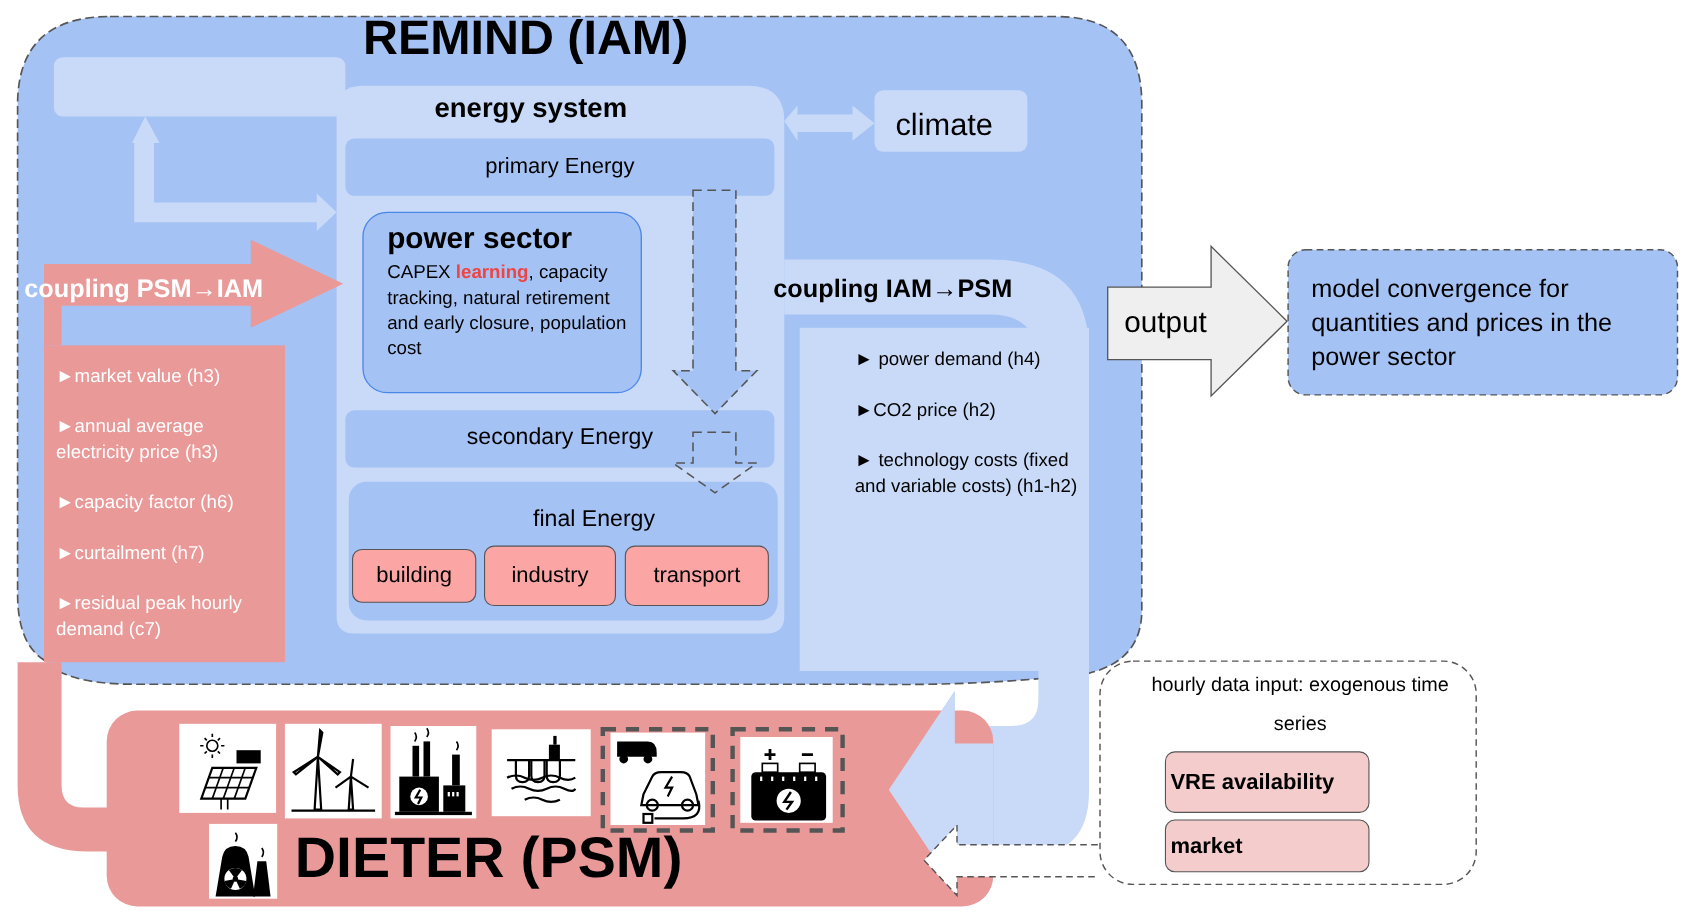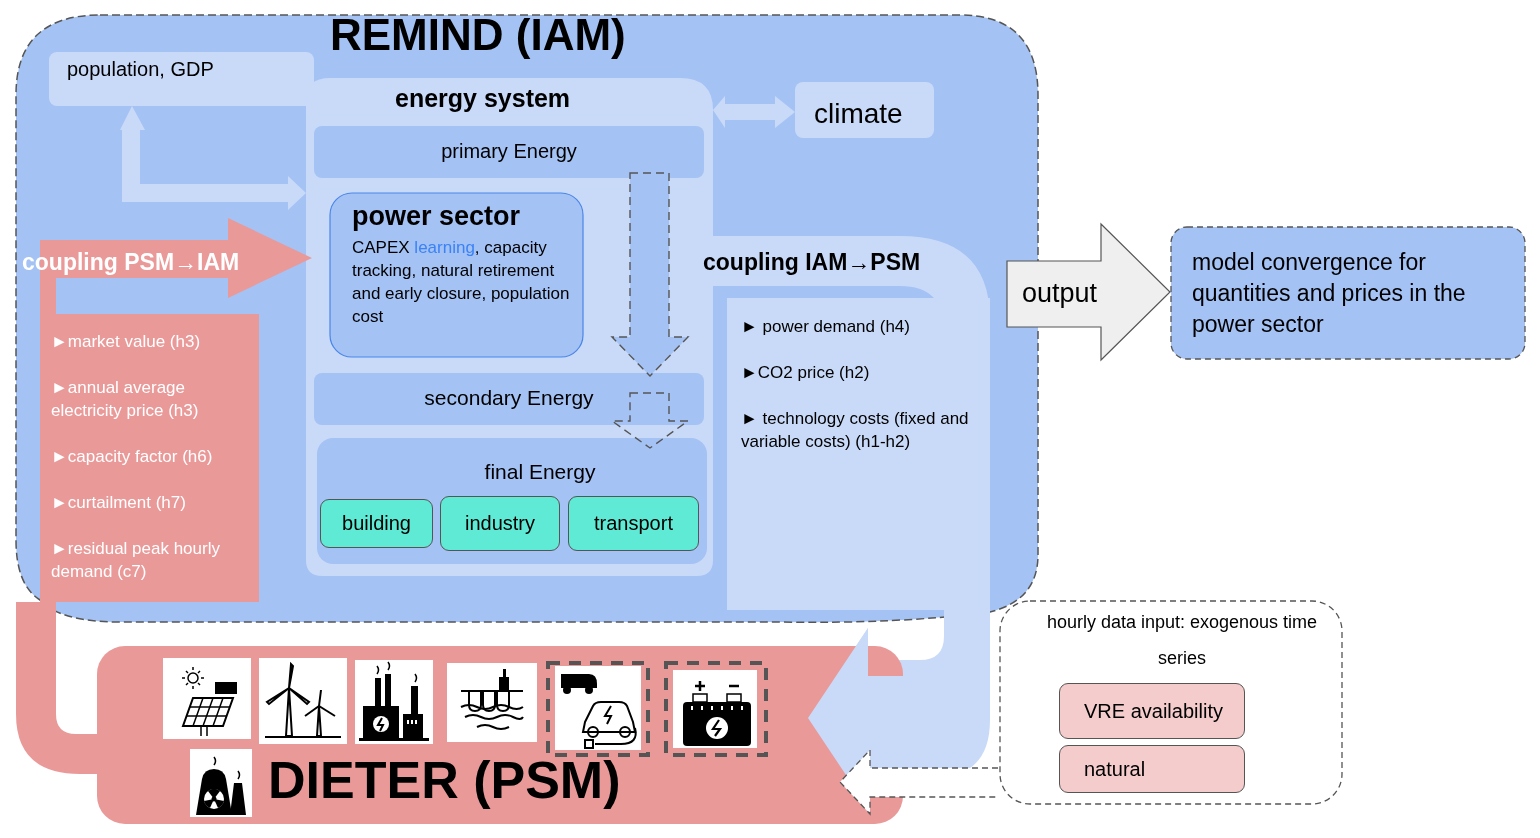--- a/index.html
+++ b/index.html
@@ -88,7 +88,6 @@
 <div class="lbl title-remind">REMIND (IAM)</div>
 
 <div class="lbl macro">
-  <div>population, GDP</div>
 </div>
 
 <div class="lbl energy-sys">energy system</div>

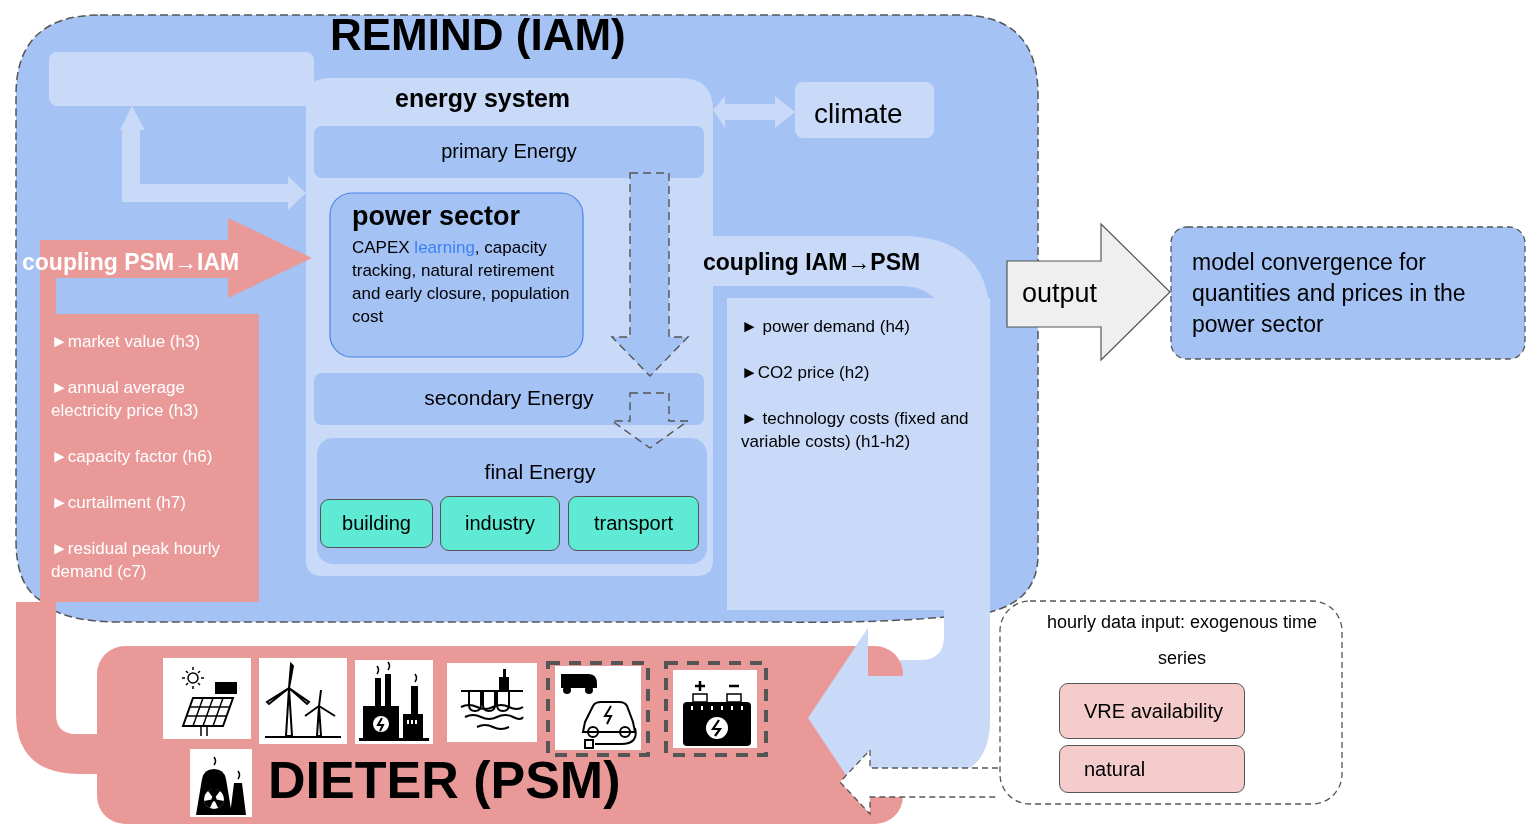--- a/index.html
+++ b/index.html
@@ -17,7 +17,7 @@
   .final { left: 318px; top: 460px; width: 386px; text-align: center; font-size: 21px; padding-left: 29px; }
   .power-title { left: 352px; top: 201px; font-weight: bold; font-size: 27px; }
   .power-desc { left: 352px; top: 236px; font-size: 17px; line-height: 23px; white-space: normal; width: 220px; }
-  .power-desc .learn { color: #3b82f6; font-weight: normal; }
+  .power-desc .learn { color: #ef4444; font-weight: bold; }
   .sector-btn { position: absolute; background: #5eead4; border: 1.5px solid #555; border-radius: 9px;
                 font-size: 20px; display: flex; align-items: center; justify-content: center; box-sizing: border-box; text-align: right; }
   .cpl-psm { left: 22px; top: 249px; font-weight: bold; font-size: 23px; color: #ffffff; }

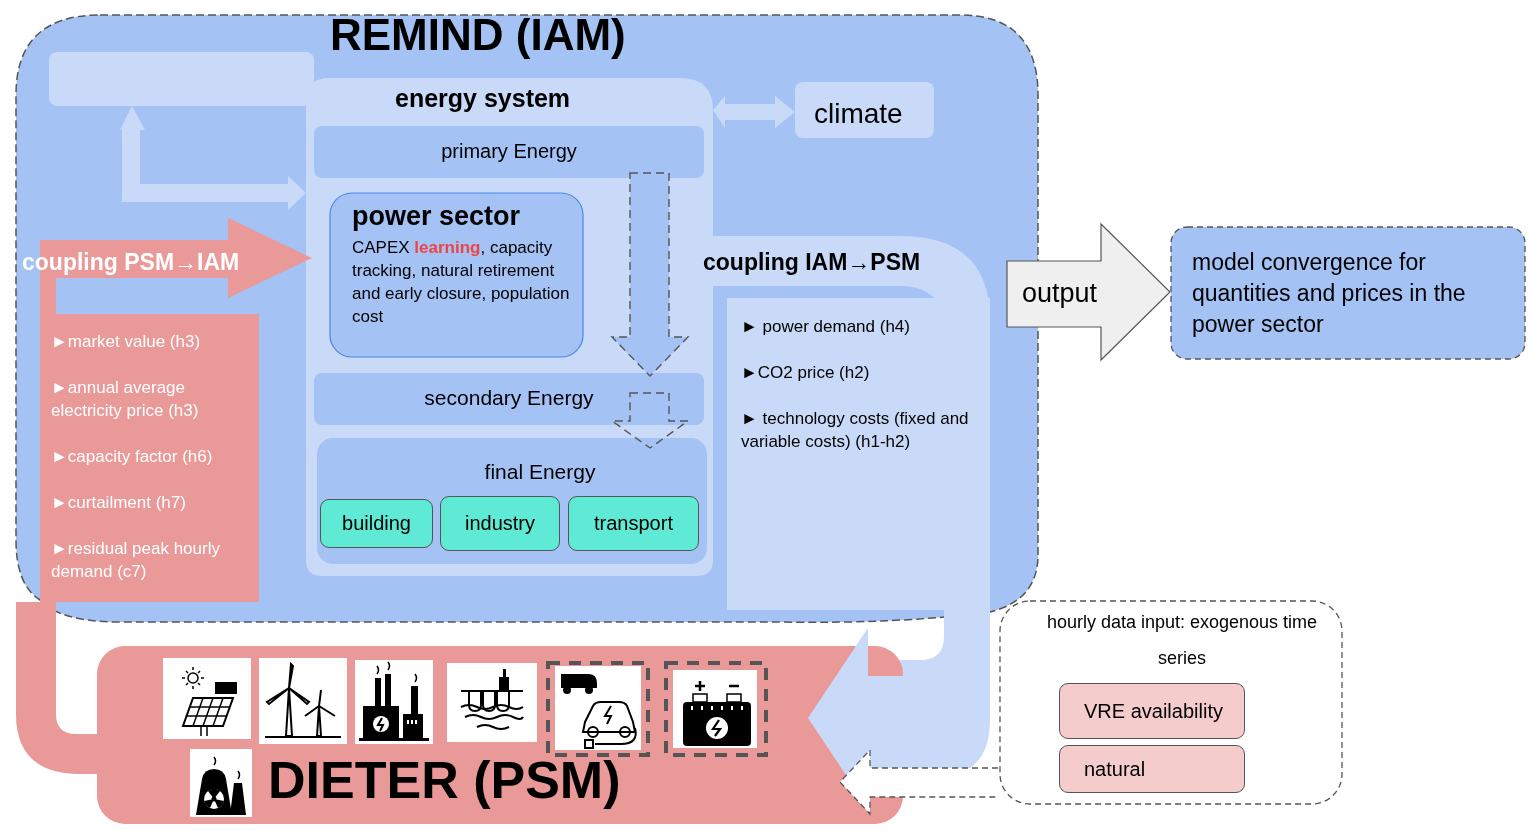--- a/index.html
+++ b/index.html
@@ -25,7 +25,7 @@
   .psm-list { left: 51px; top: 330px; width: 205px; font-size: 17px; line-height: 23px; color: #ffffff; white-space: normal; }
   .psm-list div { margin-bottom: 23px; }
   .iam-list { left: 741px; top: 315px; width: 240px; font-size: 17px; line-height: 23px; white-space: normal; }
-  .iam-list div { margin-bottom: 23px; }
+  .iam-list div { margin-bottom: 23px; margin-left: 36px; }
   .output-lbl { left: 1022px; top: 278px; font-size: 27px; }
   .conv { left: 1192px; top: 247px; width: 320px; font-size: 23px; line-height: 31px; white-space: normal; }
   .hourly { left: 1022px; top: 604px; font-size: 18px; line-height: 36px; white-space: normal; width: 320px; text-align: center; }

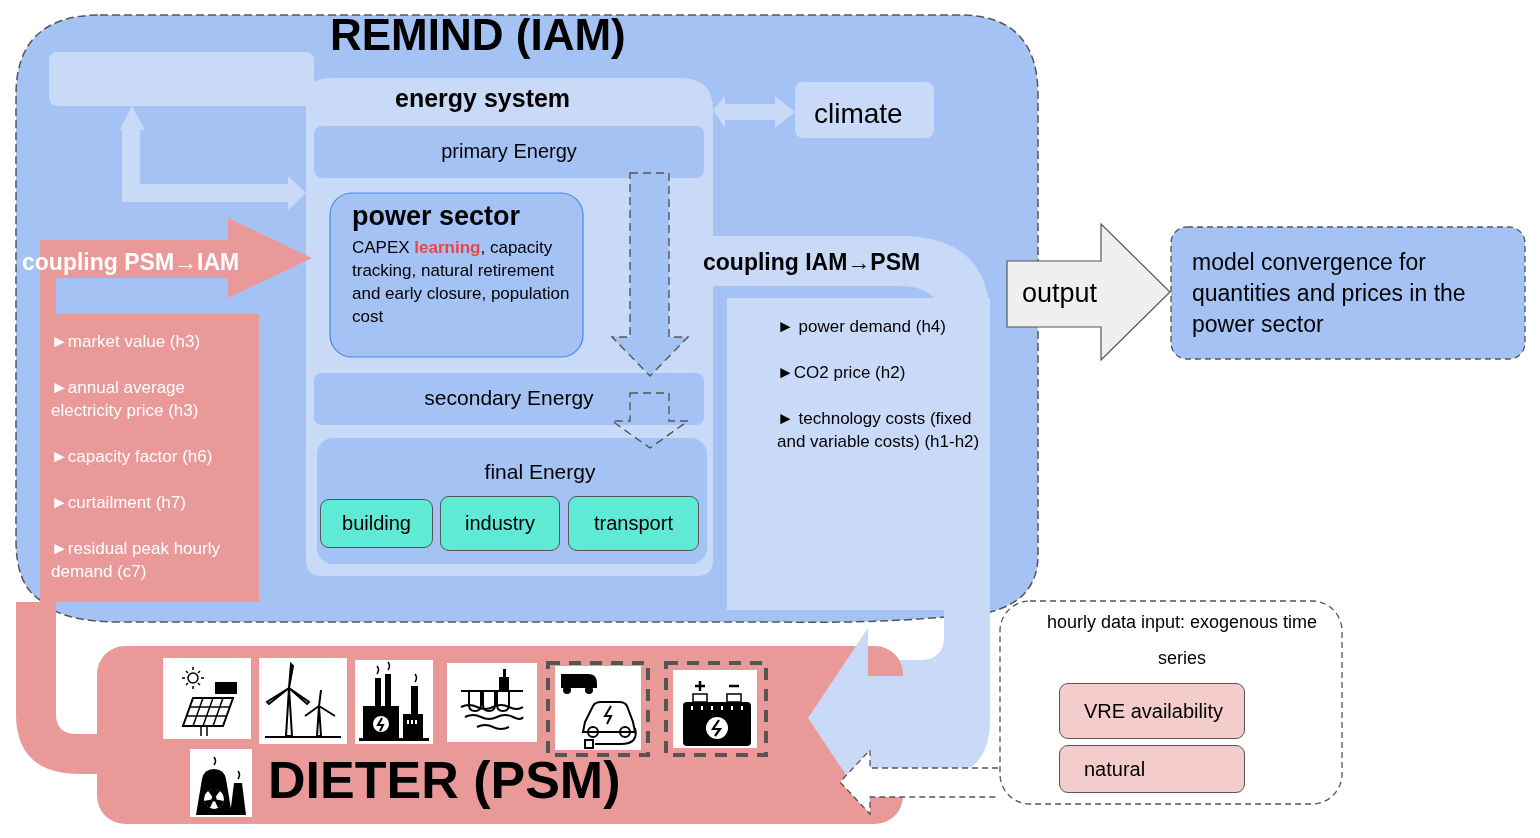--- a/index.html
+++ b/index.html
@@ -18,7 +18,7 @@
   .power-title { left: 352px; top: 201px; font-weight: bold; font-size: 27px; }
   .power-desc { left: 352px; top: 236px; font-size: 17px; line-height: 23px; white-space: normal; width: 220px; }
   .power-desc .learn { color: #ef4444; font-weight: bold; }
-  .sector-btn { position: absolute; background: #5eead4; border: 1.5px solid #555; border-radius: 9px;
+  .sector-btn { position: absolute; background: #fca5a5; border: 1.5px solid #555; border-radius: 9px;
                 font-size: 20px; display: flex; align-items: center; justify-content: center; box-sizing: border-box; text-align: right; }
   .cpl-psm { left: 22px; top: 249px; font-weight: bold; font-size: 23px; color: #ffffff; }
   .cpl-iam { left: 703px; top: 249px; font-weight: bold; font-size: 23px; }

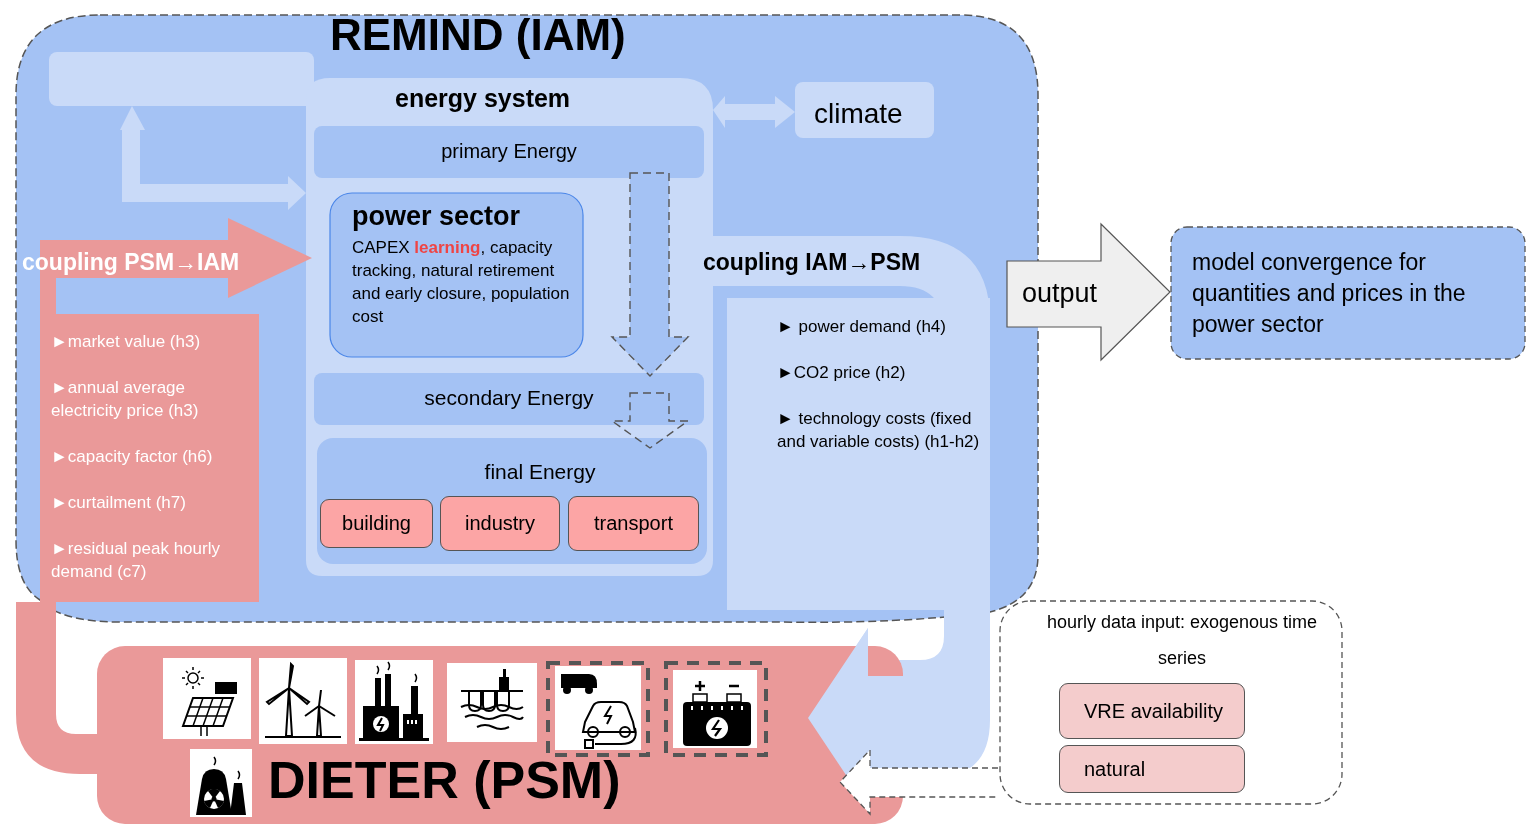--- a/index.html
+++ b/index.html
@@ -30,7 +30,7 @@
   .conv { left: 1192px; top: 247px; width: 320px; font-size: 23px; line-height: 31px; white-space: normal; }
   .hourly { left: 1022px; top: 604px; font-size: 18px; line-height: 36px; white-space: normal; width: 320px; text-align: center; }
   .ts-btn { position: absolute; background: #f4cccc; border: 1.5px solid #555; border-radius: 9px;
-            font-size: 20px; box-sizing: border-box; padding-left: 24px; display: flex; align-items: center; }
+            font-size: 20px; box-sizing: border-box; padding-left: 4px; display: flex; align-items: center; font-weight: bold; }
   .icon-tile { position: absolute; background: #ffffff; }
   .icon-tile svg { width: 100%; height: 100%; }
 </style>

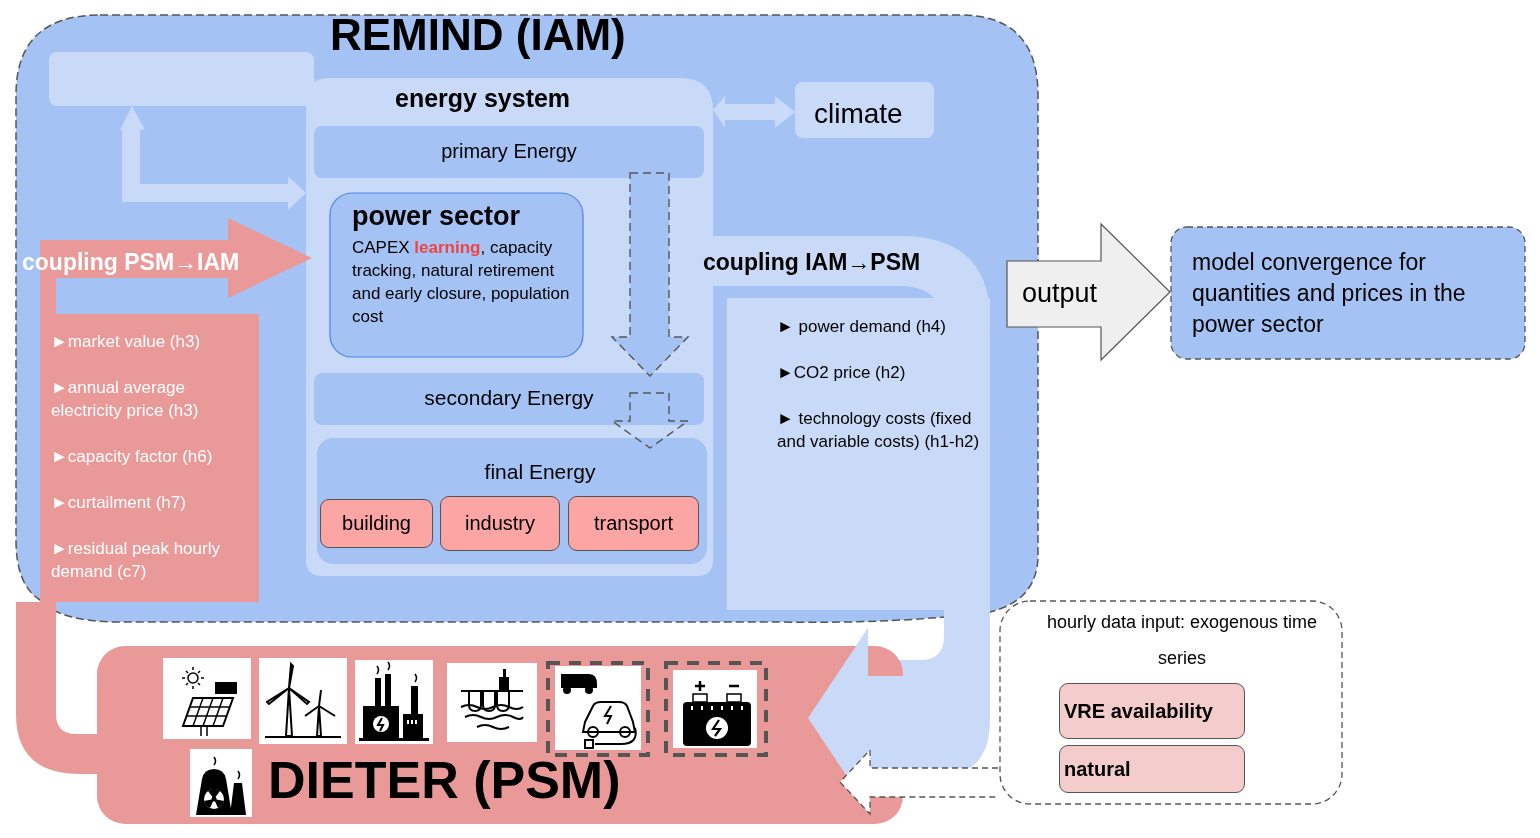--- a/index.html
+++ b/index.html
@@ -124,7 +124,7 @@
 
 <div class="lbl hourly">hourly data input: exogenous time series</div>
 <div class="ts-btn" style="left:1059px;top:683px;width:186px;height:56px;">VRE availability</div>
-<div class="ts-btn" style="left:1059px;top:745px;width:186px;height:48px;">natural</div>
+<div class="ts-btn" style="left:1059px;top:745px;width:186px;height:48px;">market</div>
 
 <div class="lbl title-dieter">DIETER (PSM)</div>
 

